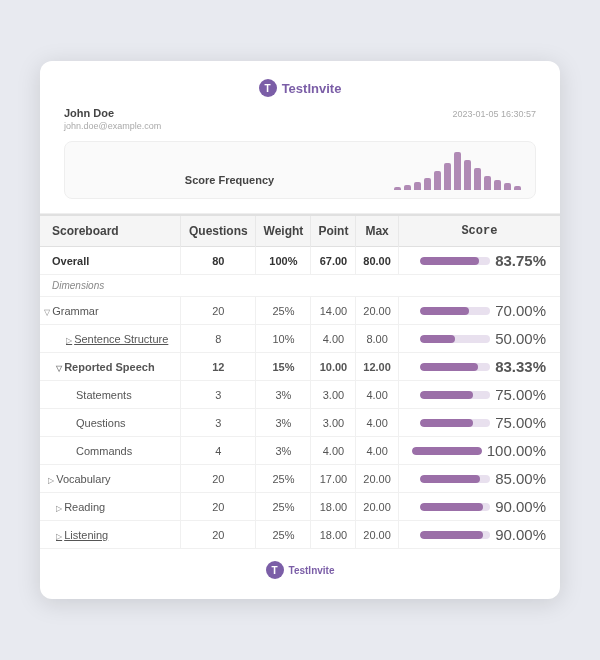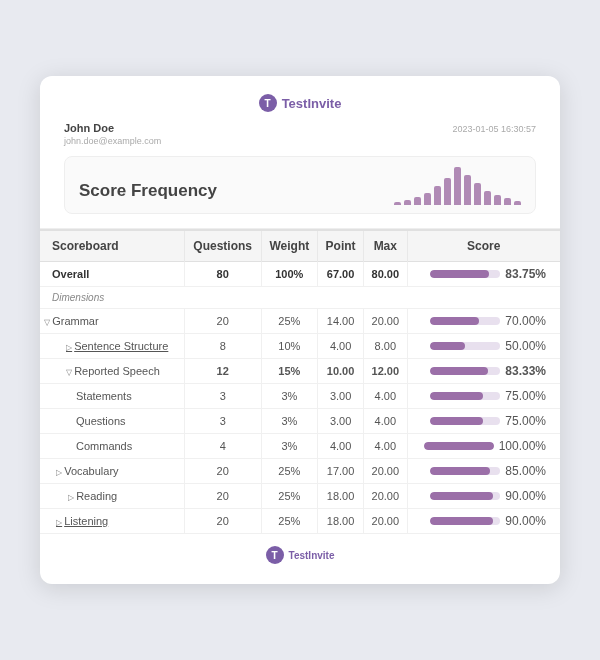--- a/index.html
+++ b/index.html
@@ -81,10 +81,11 @@
       flex: 1;
     }
     .score-freq-title {
-      font-size: 17px;
+      font-size: 11px;
       font-weight: bold;
       color: #444;
       margin-bottom: 4px;
+      text-align: center;
     }
     .score-freq-desc {
       font-size: 8px;

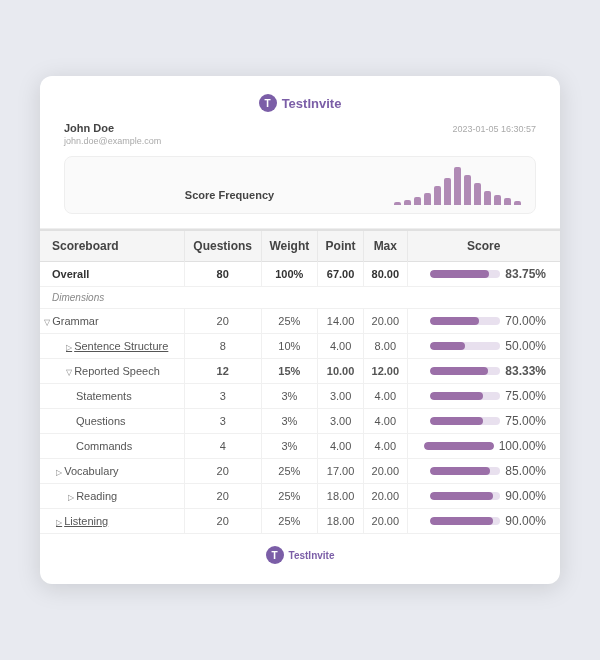--- a/index.html
+++ b/index.html
@@ -126,7 +126,7 @@
       text-align: left;
       padding-left: 12px;
     }
-    .score-table th:last-child { border-right: none; }
+    .score-table th:last-child { border-right: none; font-family: Liberation Mono, monospace; }
     .score-table td {
       padding: 5px 6px;
       text-align: center;

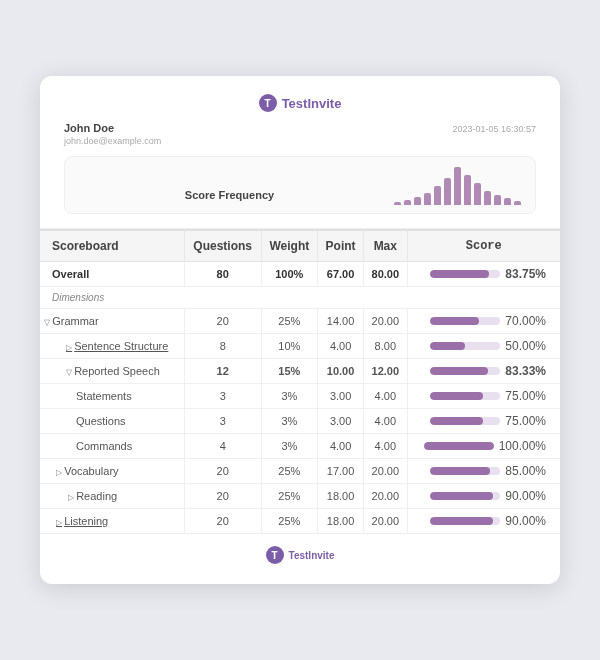--- a/index.html
+++ b/index.html
@@ -167,7 +167,7 @@
       border-radius: 4px;
     }
     .pct-label {
-      font-size: 12px;
+      font-size: 15px;
       color: #555;
       min-width: 38px;
       text-align: right;

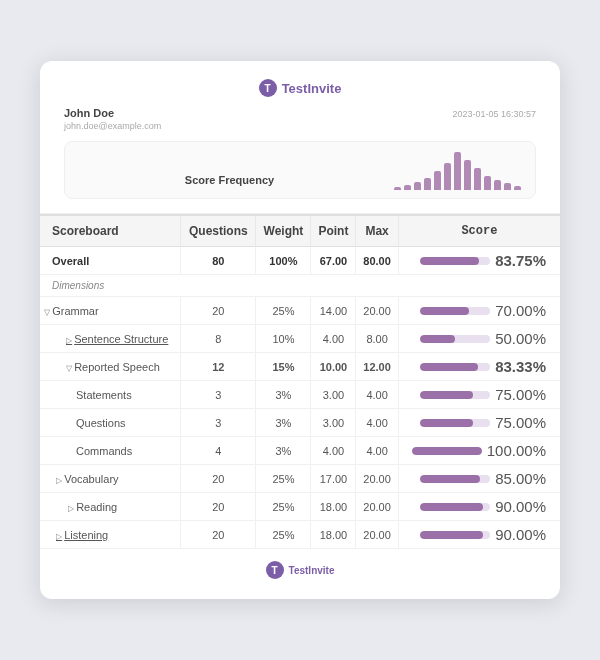--- a/index.html
+++ b/index.html
@@ -141,7 +141,7 @@
     .row-grammar td.left { padding-left: 4px; }
     .row-sub td.left { padding-left: 26px; text-decoration: underline; }
     .row-reported td { font-weight: bold; }
-    .row-reported td.left { padding-left: 26px; font-weight: normal; }
+    .row-reported td.left { padding-left: 16px; font-weight: bold; }
     .row-sub2 td.left { padding-left: 36px; }
     .row-vocab td.left { padding-left: 16px; }
     .row-reading td.left { padding-left: 28px; margin-top: 16px; }

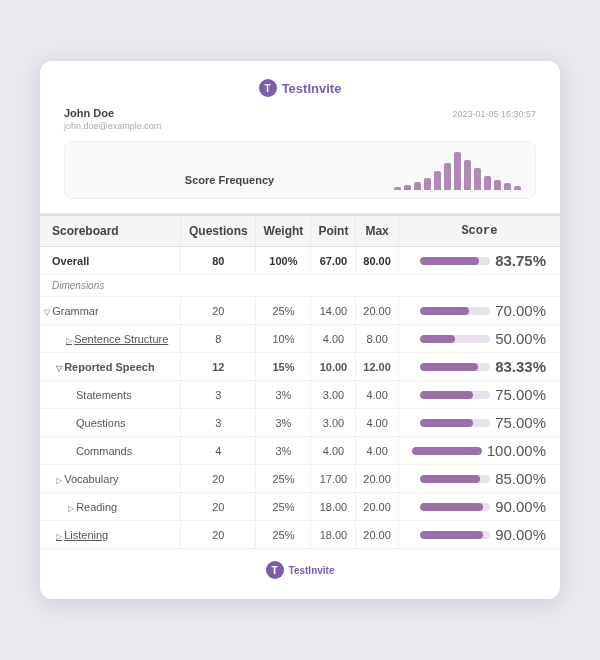--- a/index.html
+++ b/index.html
@@ -143,7 +143,7 @@
     .row-reported td { font-weight: bold; }
     .row-reported td.left { padding-left: 16px; font-weight: bold; }
     .row-sub2 td.left { padding-left: 36px; }
-    .row-vocab td.left { padding-left: 16px; }
+    .row-vocab td.left { padding-left: 8px; }
     .row-reading td.left { padding-left: 28px; margin-top: 16px; }
     .row-listening td.left { padding-left: 16px; text-decoration: underline; }
     .progress-cell {

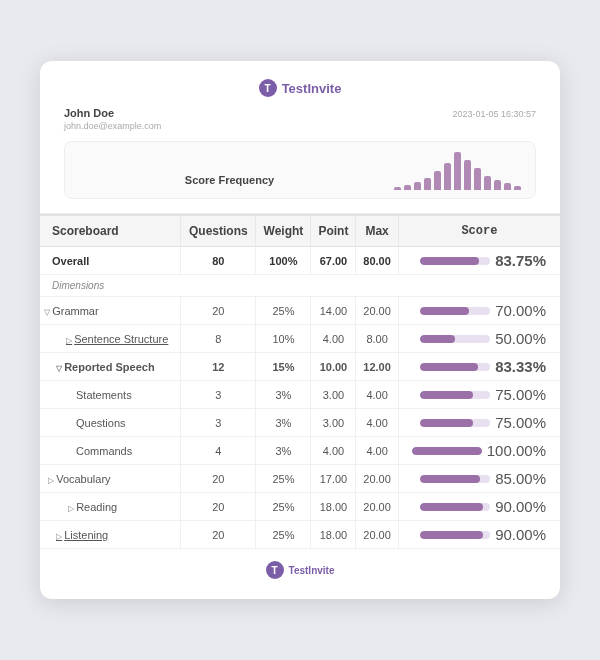--- a/index.html
+++ b/index.html
@@ -144,7 +144,7 @@
     .row-reported td.left { padding-left: 16px; font-weight: bold; }
     .row-sub2 td.left { padding-left: 36px; }
     .row-vocab td.left { padding-left: 8px; }
-    .row-reading td.left { padding-left: 28px; margin-top: 16px; }
+    .row-reading td.left { padding-left: 16px; margin-top: 16px; }
     .row-listening td.left { padding-left: 16px; text-decoration: underline; }
     .progress-cell {
       display: flex;

